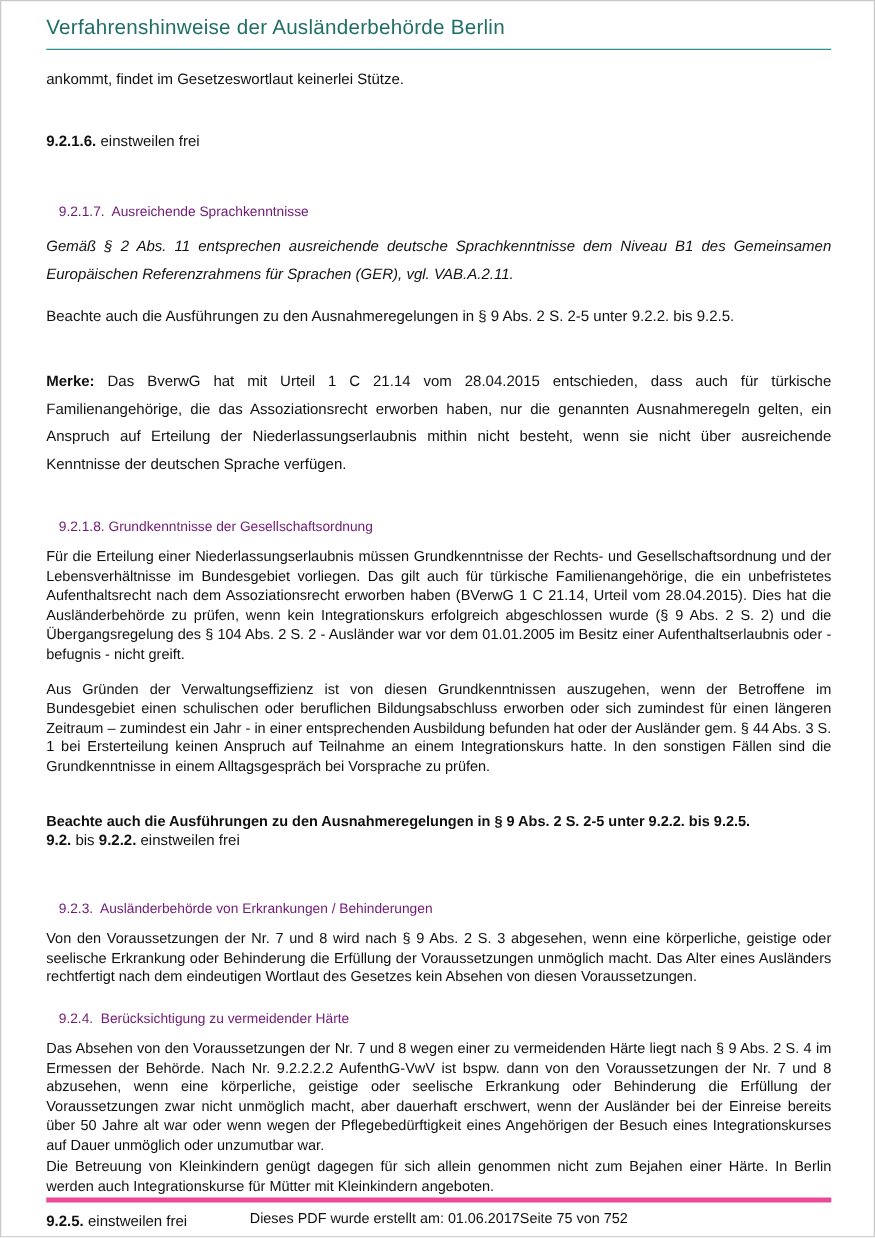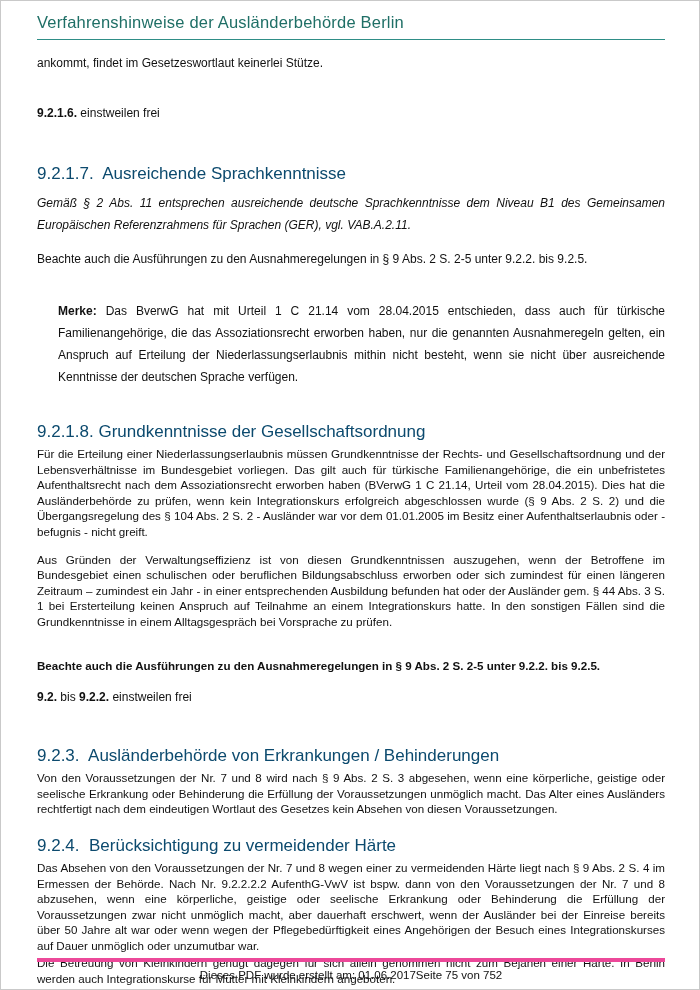--- a/index.html
+++ b/index.html
@@ -43,10 +43,10 @@
     margin: 0;
   }
   .heading {
-    color: #0c4a6e;
-    font-size: 17px;
+    color: #701a75;
+    font-size: 11px;
     font-weight: 400;
-    margin: 0;
+    margin: 10px;
     white-space: pre-wrap;
   }
   .secnum {

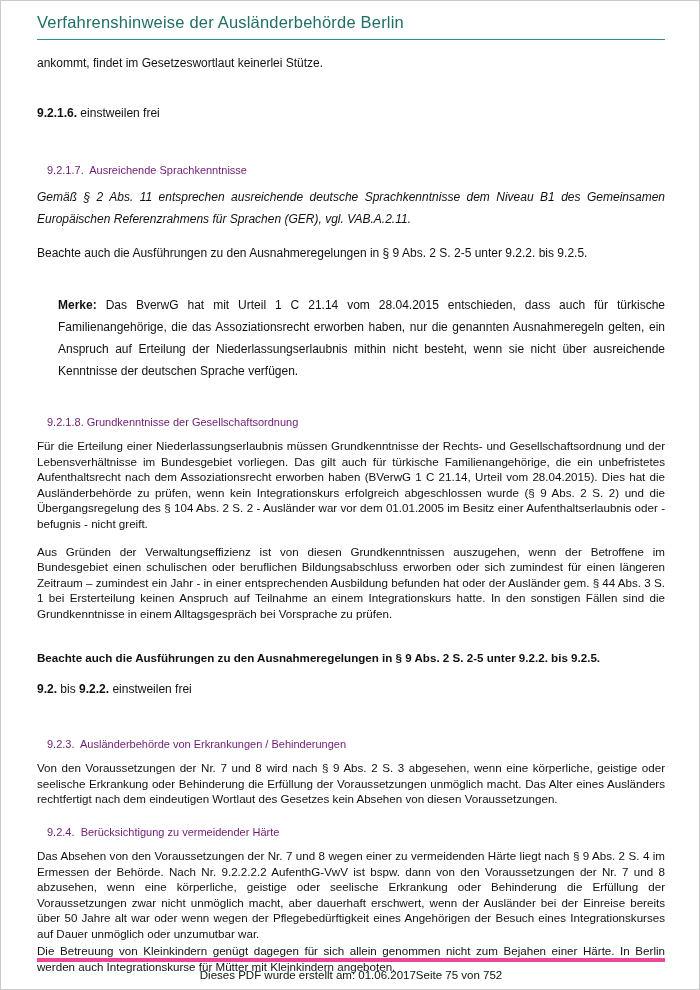--- a/index.html
+++ b/index.html
@@ -63,7 +63,7 @@
   .mt-h9217   { margin-top: 44px; }
   .mt-p1-9217 { margin-top: 8px; font-style: italic; }
   .mt-p2-9217 { margin-top: 12px; }
-  .mt-merke   { margin-top: 30px; margin-left: 21px; }
+  .mt-merke   { margin-top: 30px; }
   .mt-h9218   { margin-top: 34px; }
   .mt-p1-9218 { margin-top: 4px; }
   .mt-p2-9218 { margin-top: 12px; }

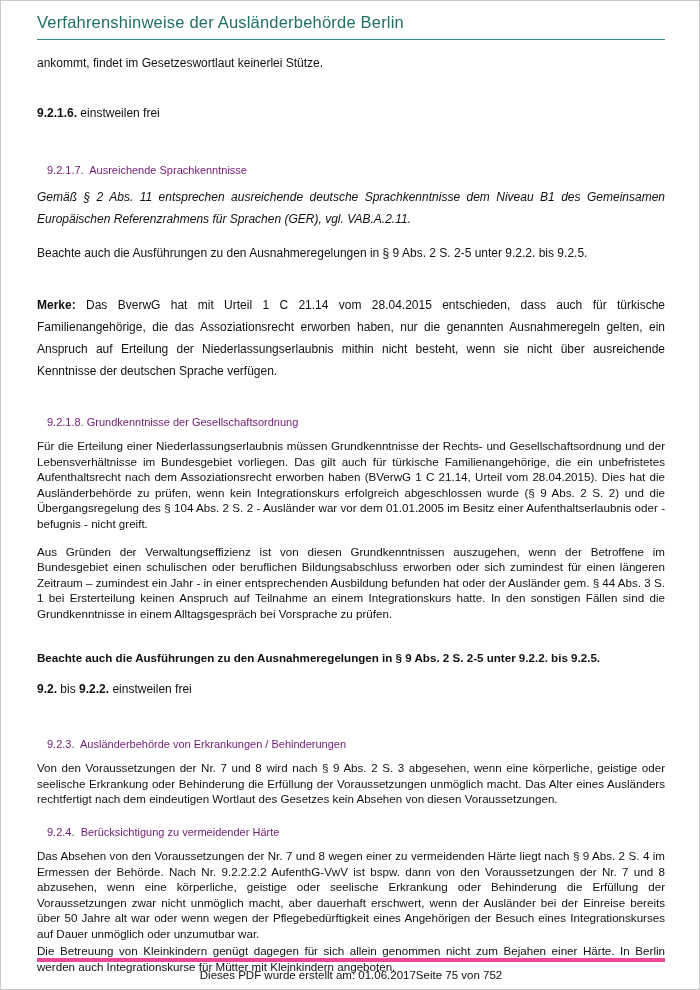--- a/index.html
+++ b/index.html
@@ -68,7 +68,7 @@
   .mt-p1-9218 { margin-top: 4px; }
   .mt-p2-9218 { margin-top: 12px; }
   .mt-beachte { margin-top: 28px; }
-  .mt-92      { margin-top: 17px; }
+  .mt-92      { margin-top: 0; }
   .mt-h923    { margin-top: 42px; }
   .mt-p-923   { margin-top: 4px; }
   .mt-h924    { margin-top: 19px; }

